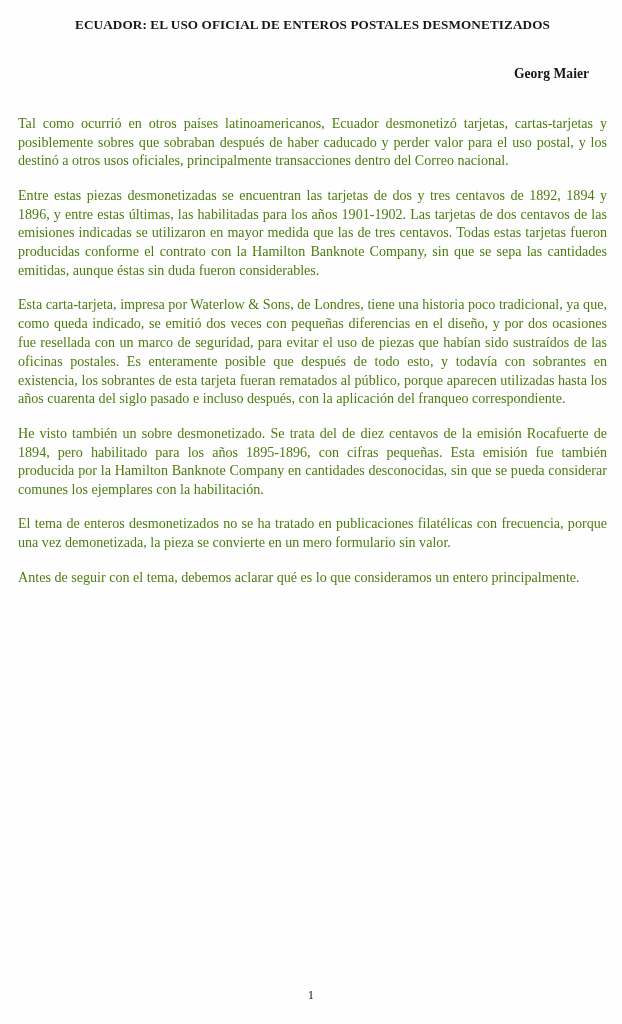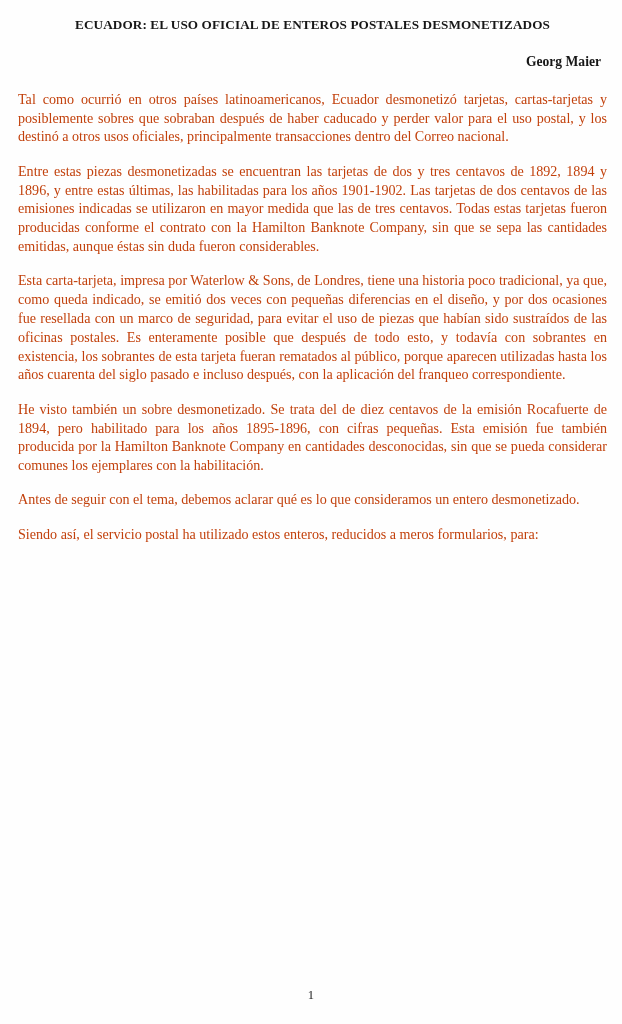--- a/index.html
+++ b/index.html
@@ -42,7 +42,7 @@
     text-align: right;
     font-weight: bold;
     font-size: 13.6px;
-    margin: 4px;
+    margin: 16px;
     padding-top: 17px;
     padding-right: 2px;
     color: #171717;

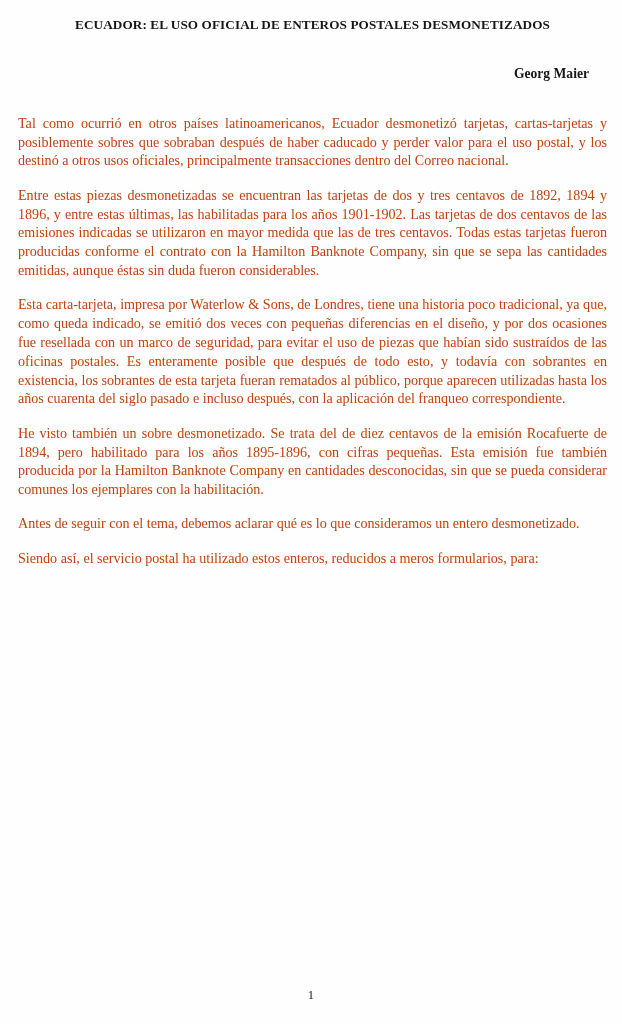--- a/index.html
+++ b/index.html
@@ -56,7 +56,7 @@
     line-height: 1.335;
     text-align: justify;
     text-justify: inter-word;
-    color: #c2410c;
+    color: #4d7c0f;
     hyphens: none;
   }
   p.para:last-child {

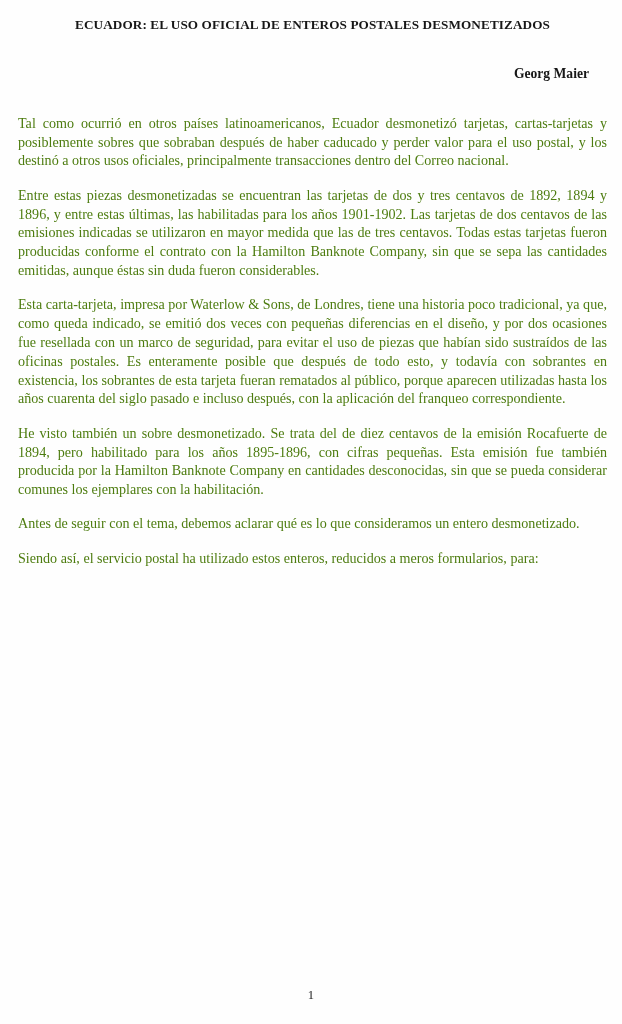--- a/index.html
+++ b/index.html
@@ -87,6 +87,7 @@
       <p class="para">Entre estas piezas desmonetizadas se encuentran las tarjetas de dos y tres centavos de 1892, 1894 y 1896, y entre estas últimas, las habilitadas para los años 1901-1902. Las tarjetas de dos centavos de las emisiones indicadas se utilizaron en mayor medida que las de tres centavos. Todas estas tarjetas fueron producidas conforme el contrato con la Hamilton Banknote Company, sin que se sepa las cantidades emitidas, aunque éstas sin duda fueron considerables.</p>
       <p class="para">Esta carta-tarjeta, impresa por Waterlow &amp; Sons, de Londres, tiene una historia poco tradicional, ya que, como queda indicado, se emitió dos veces con pequeñas diferencias en el diseño, y por dos ocasiones fue resellada con un marco de seguridad, para evitar el uso de piezas que habían sido sustraídos de las oficinas postales. Es enteramente posible que después de todo esto, y todavía con sobrantes en existencia, los sobrantes de esta tarjeta fueran rematados al público, porque aparecen utilizadas hasta los años cuarenta del siglo pasado e incluso después, con la aplicación del franqueo correspondiente.</p>
       <p class="para">He visto también un sobre desmonetizado. Se trata del de diez centavos de la emisión Rocafuerte de 1894, pero habilitado para los años 1895-1896, con cifras pequeñas. Esta emisión fue también producida por la Hamilton Banknote Company en cantidades desconocidas, sin que se pueda considerar comunes los ejemplares con la habilitación.</p>
+      <p class="para">El tema de enteros desmonetizados no se ha tratado en publicaciones filatélicas con frecuencia, porque una vez demonetizada, la pieza se convierte en un mero formulario sin valor.</p>
       <p class="para">Antes de seguir con el tema, debemos aclarar qué es lo que consideramos un entero desmonetizado.</p>
       <p class="para">Siendo así, el servicio postal ha utilizado estos enteros, reducidos a meros formularios, para:</p>
     </div>

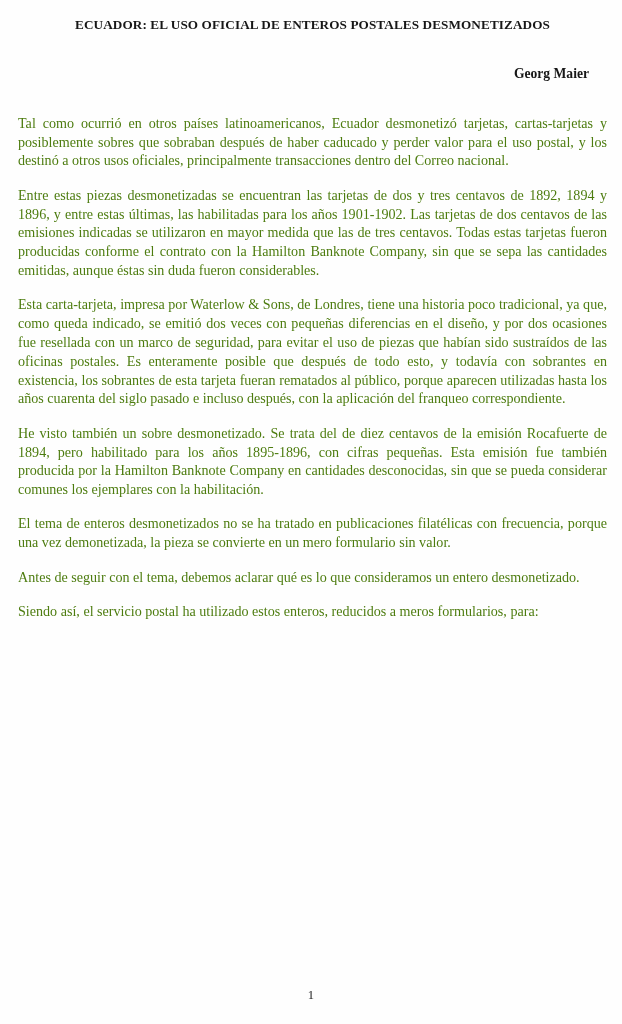--- a/index.html
+++ b/index.html
@@ -88,7 +88,7 @@
       <p class="para">Esta carta-tarjeta, impresa por Waterlow &amp; Sons, de Londres, tiene una historia poco tradicional, ya que, como queda indicado, se emitió dos veces con pequeñas diferencias en el diseño, y por dos ocasiones fue resellada con un marco de seguridad, para evitar el uso de piezas que habían sido sustraídos de las oficinas postales. Es enteramente posible que después de todo esto, y todavía con sobrantes en existencia, los sobrantes de esta tarjeta fueran rematados al público, porque aparecen utilizadas hasta los años cuarenta del siglo pasado e incluso después, con la aplicación del franqueo correspondiente.</p>
       <p class="para">He visto también un sobre desmonetizado. Se trata del de diez centavos de la emisión Rocafuerte de 1894, pero habilitado para los años 1895-1896, con cifras pequeñas. Esta emisión fue también producida por la Hamilton Banknote Company en cantidades desconocidas, sin que se pueda considerar comunes los ejemplares con la habilitación.</p>
       <p class="para">El tema de enteros desmonetizados no se ha tratado en publicaciones filatélicas con frecuencia, porque una vez demonetizada, la pieza se convierte en un mero formulario sin valor.</p>
-      <p class="para">Antes de seguir con el tema, debemos aclarar qué es lo que consideramos un entero desmonetizado.</p>
+      <p class="para">Antes de seguir con el tema, debemos aclarar qué es lo que consideramos un entero principalmente.</p>
       <p class="para">Siendo así, el servicio postal ha utilizado estos enteros, reducidos a meros formularios, para:</p>
     </div>
 

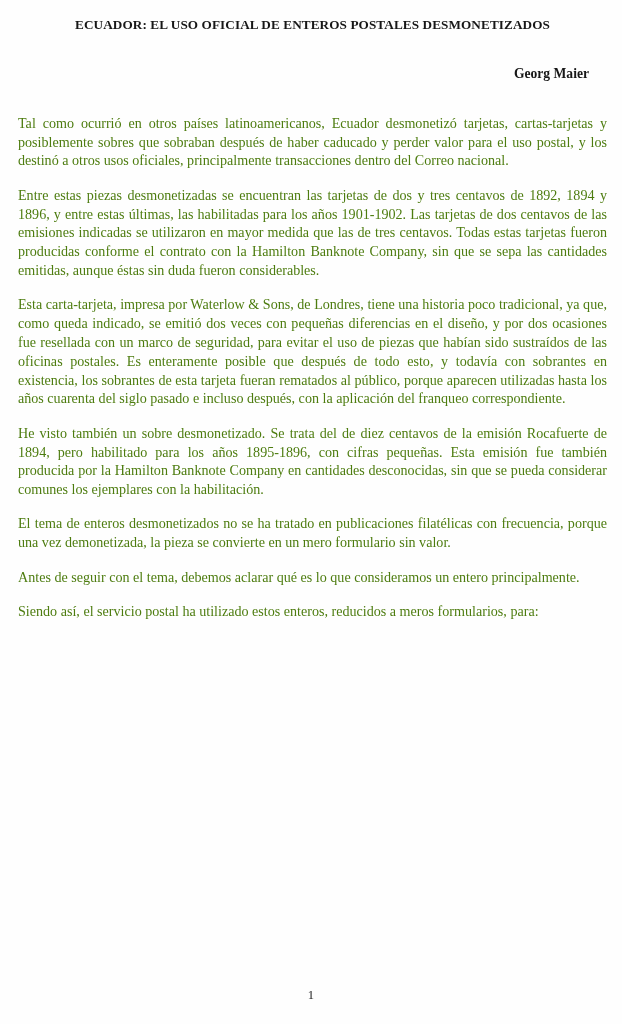--- a/index.html
+++ b/index.html
@@ -89,7 +89,6 @@
       <p class="para">He visto también un sobre desmonetizado. Se trata del de diez centavos de la emisión Rocafuerte de 1894, pero habilitado para los años 1895-1896, con cifras pequeñas. Esta emisión fue también producida por la Hamilton Banknote Company en cantidades desconocidas, sin que se pueda considerar comunes los ejemplares con la habilitación.</p>
       <p class="para">El tema de enteros desmonetizados no se ha tratado en publicaciones filatélicas con frecuencia, porque una vez demonetizada, la pieza se convierte en un mero formulario sin valor.</p>
       <p class="para">Antes de seguir con el tema, debemos aclarar qué es lo que consideramos un entero principalmente.</p>
-      <p class="para">Siendo así, el servicio postal ha utilizado estos enteros, reducidos a meros formularios, para:</p>
     </div>
 
   </div>

